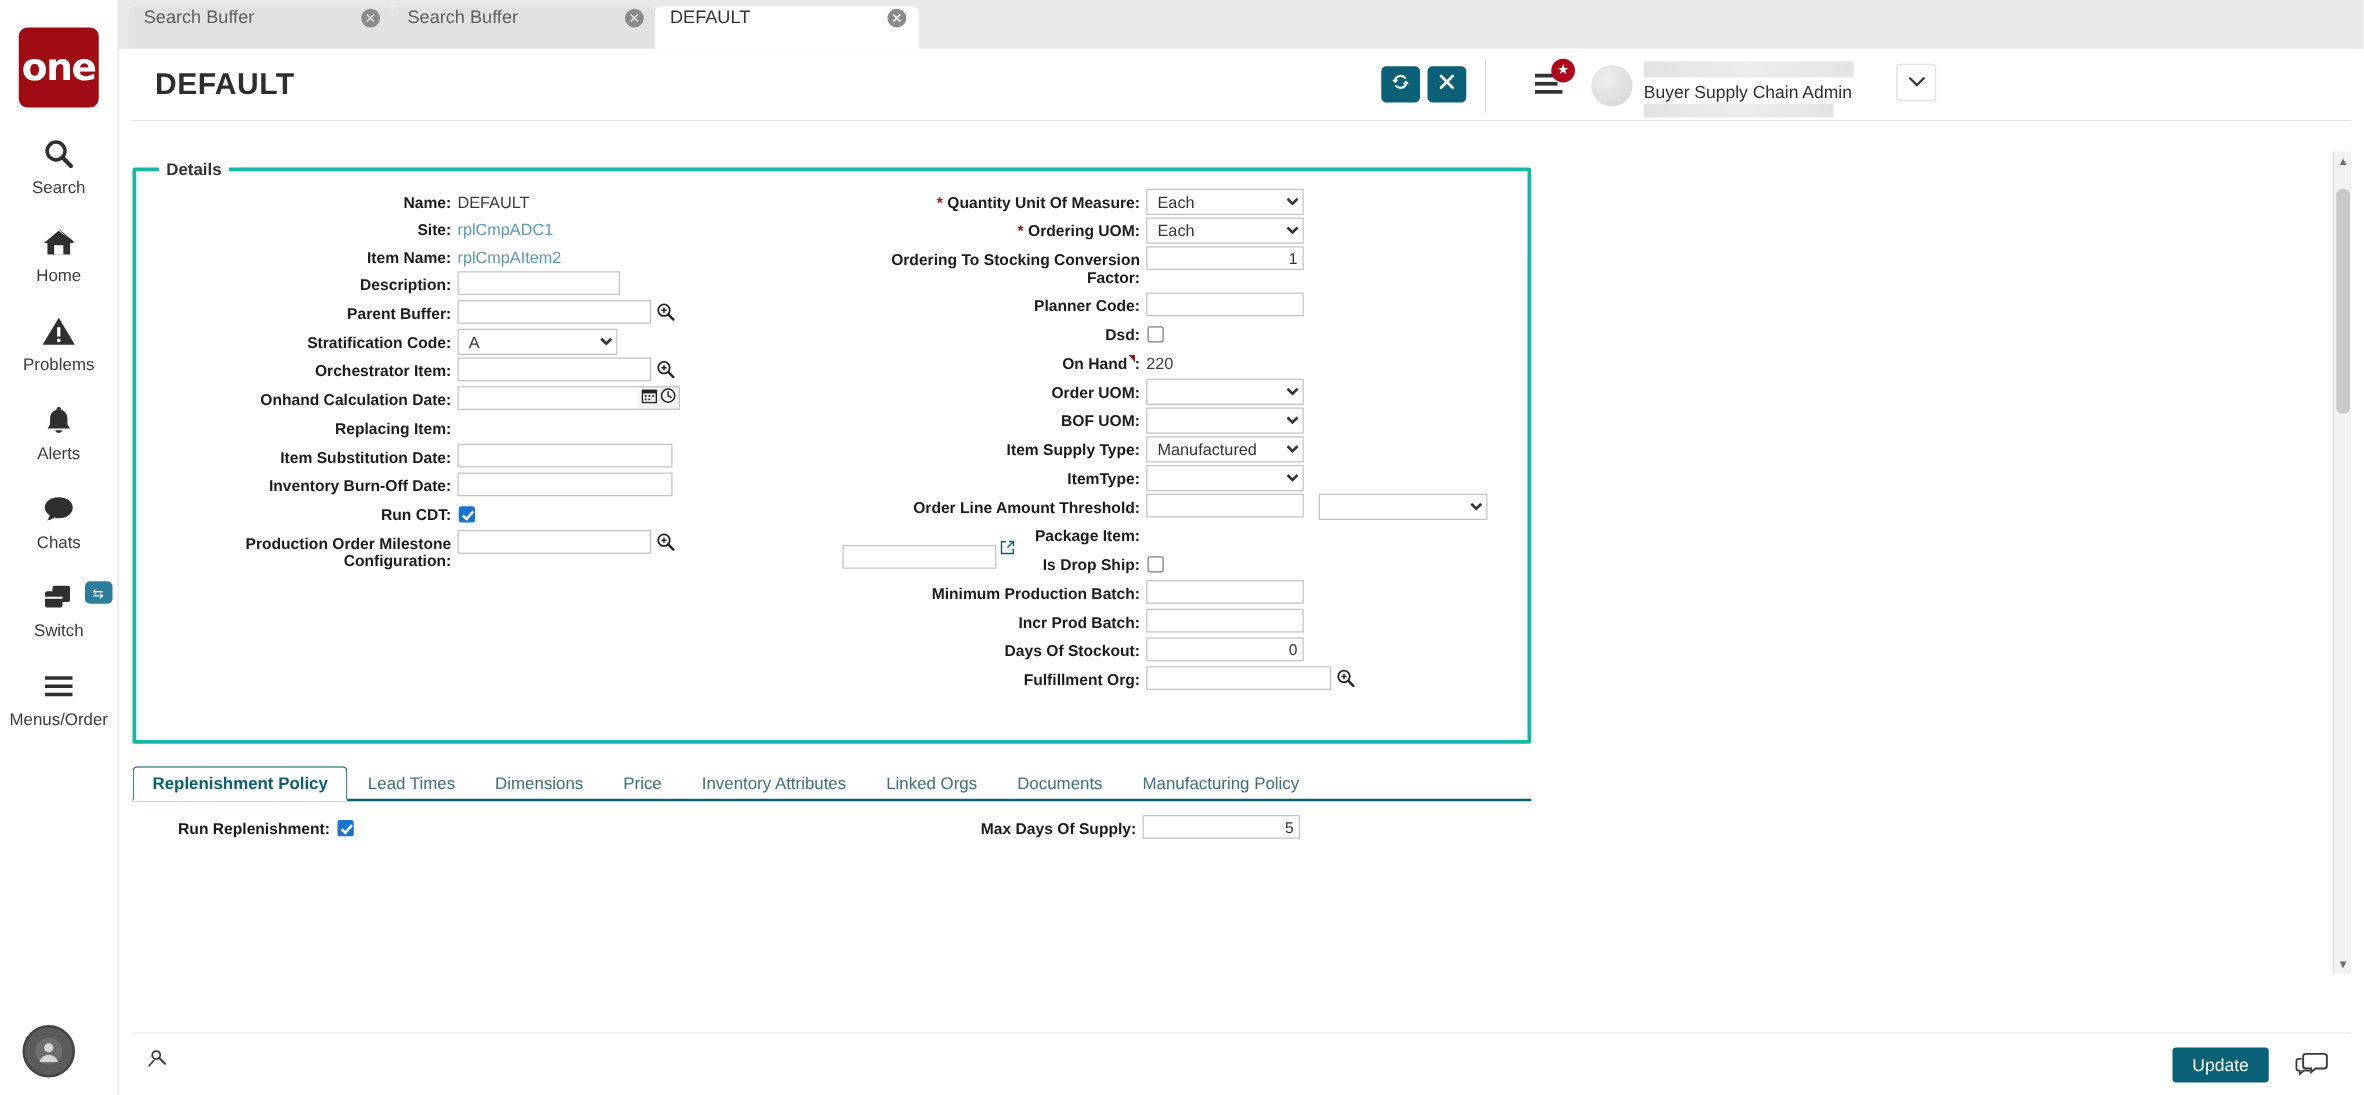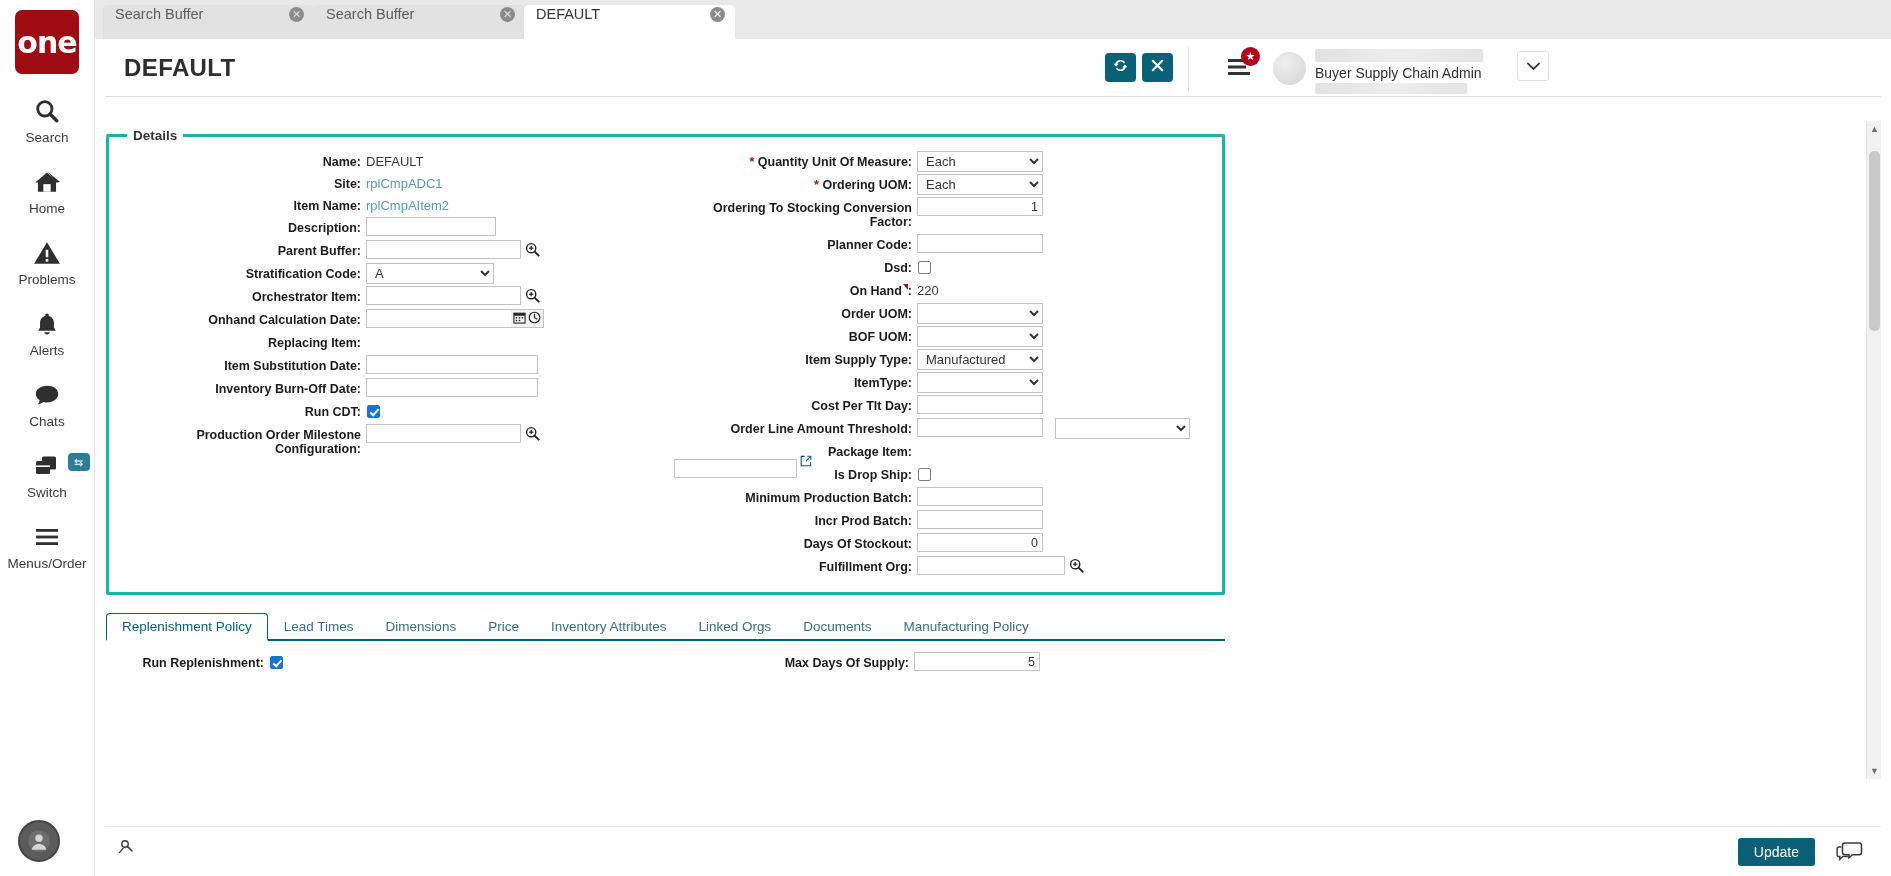--- a/index.html
+++ b/index.html
@@ -19,7 +19,7 @@
     display: flex; flex-direction: column; align-items: center;
   }
   #brand {
-    width: 64px; height: 64px; margin-top: 10px;
+    width: 64px; height: 64px; margin-top: 22px;
     background: #9e0b13; border-radius: 7px;
     display: flex; align-items: center; justify-content: center;
     color: #fff; font-size: 30px; font-weight: bold; letter-spacing: -1px;

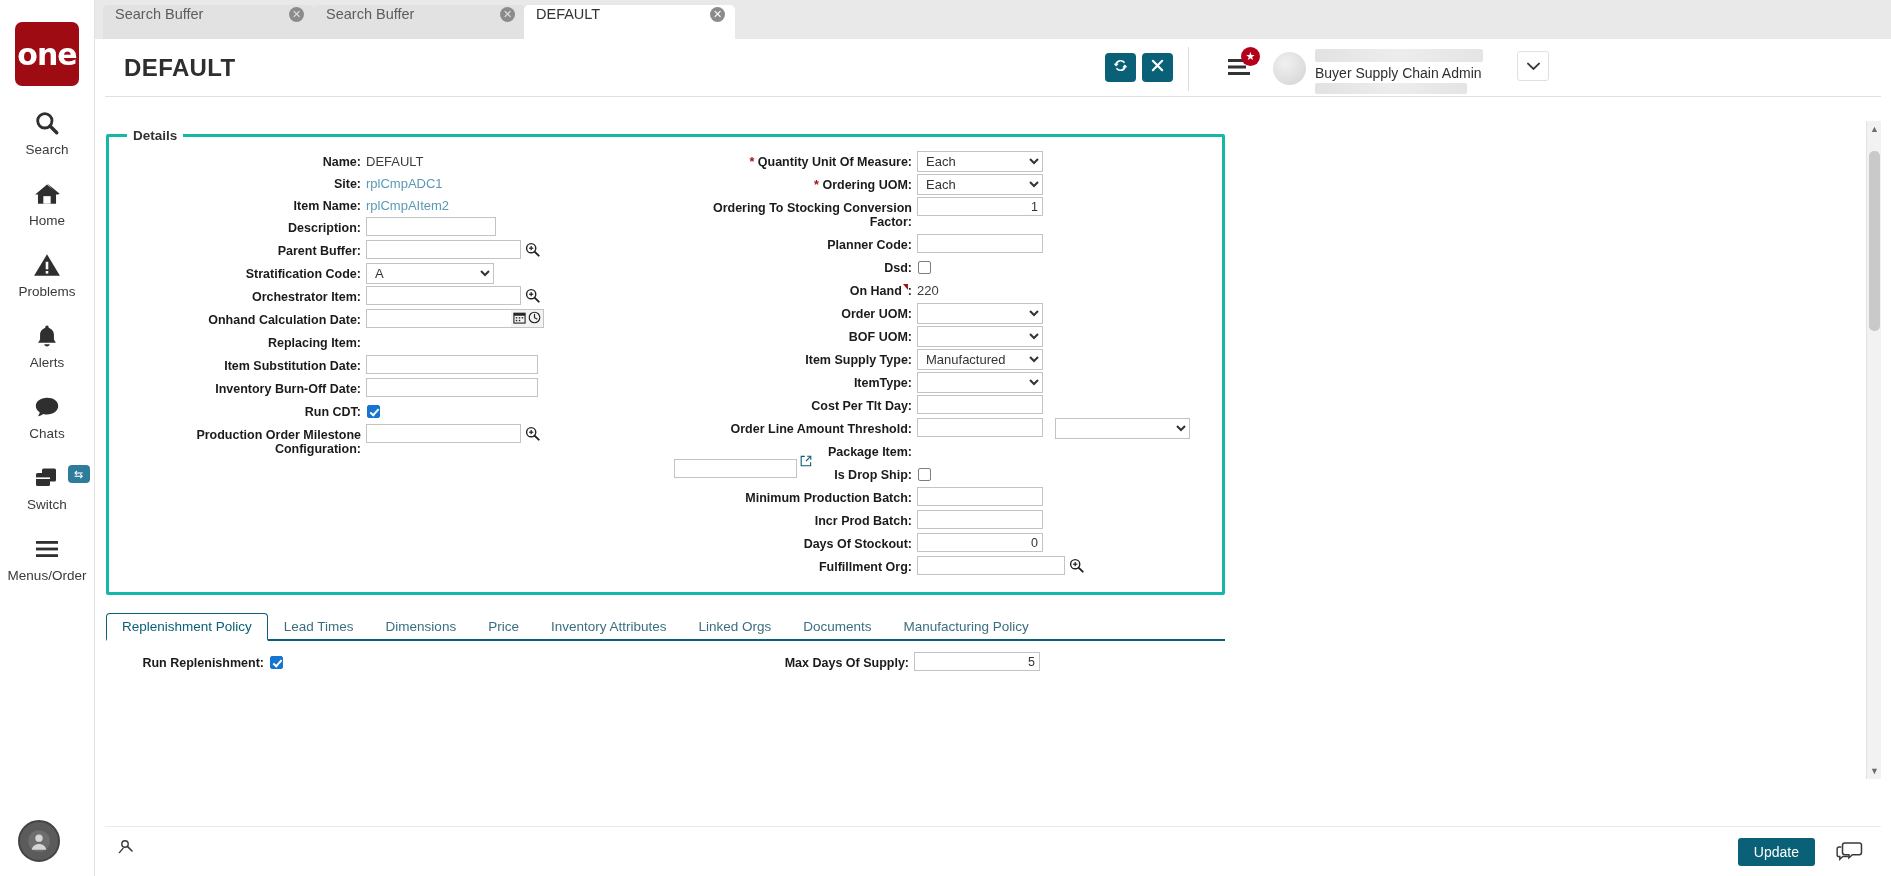--- a/index.html
+++ b/index.html
@@ -622,12 +622,6 @@
             </div>
           </div>
 
-          <div class="frow" style="height:23px;">
-            <div class="flabel">Cost Per Tlt Day:</div>
-            <div class="fval">
-                <input class="ftext" style="width: 126px;" value="">
-              </div>
-          </div>
 
           <div class="frow" style="height:23px;">
             <div class="flabel">Order Line Amount Threshold:</div>

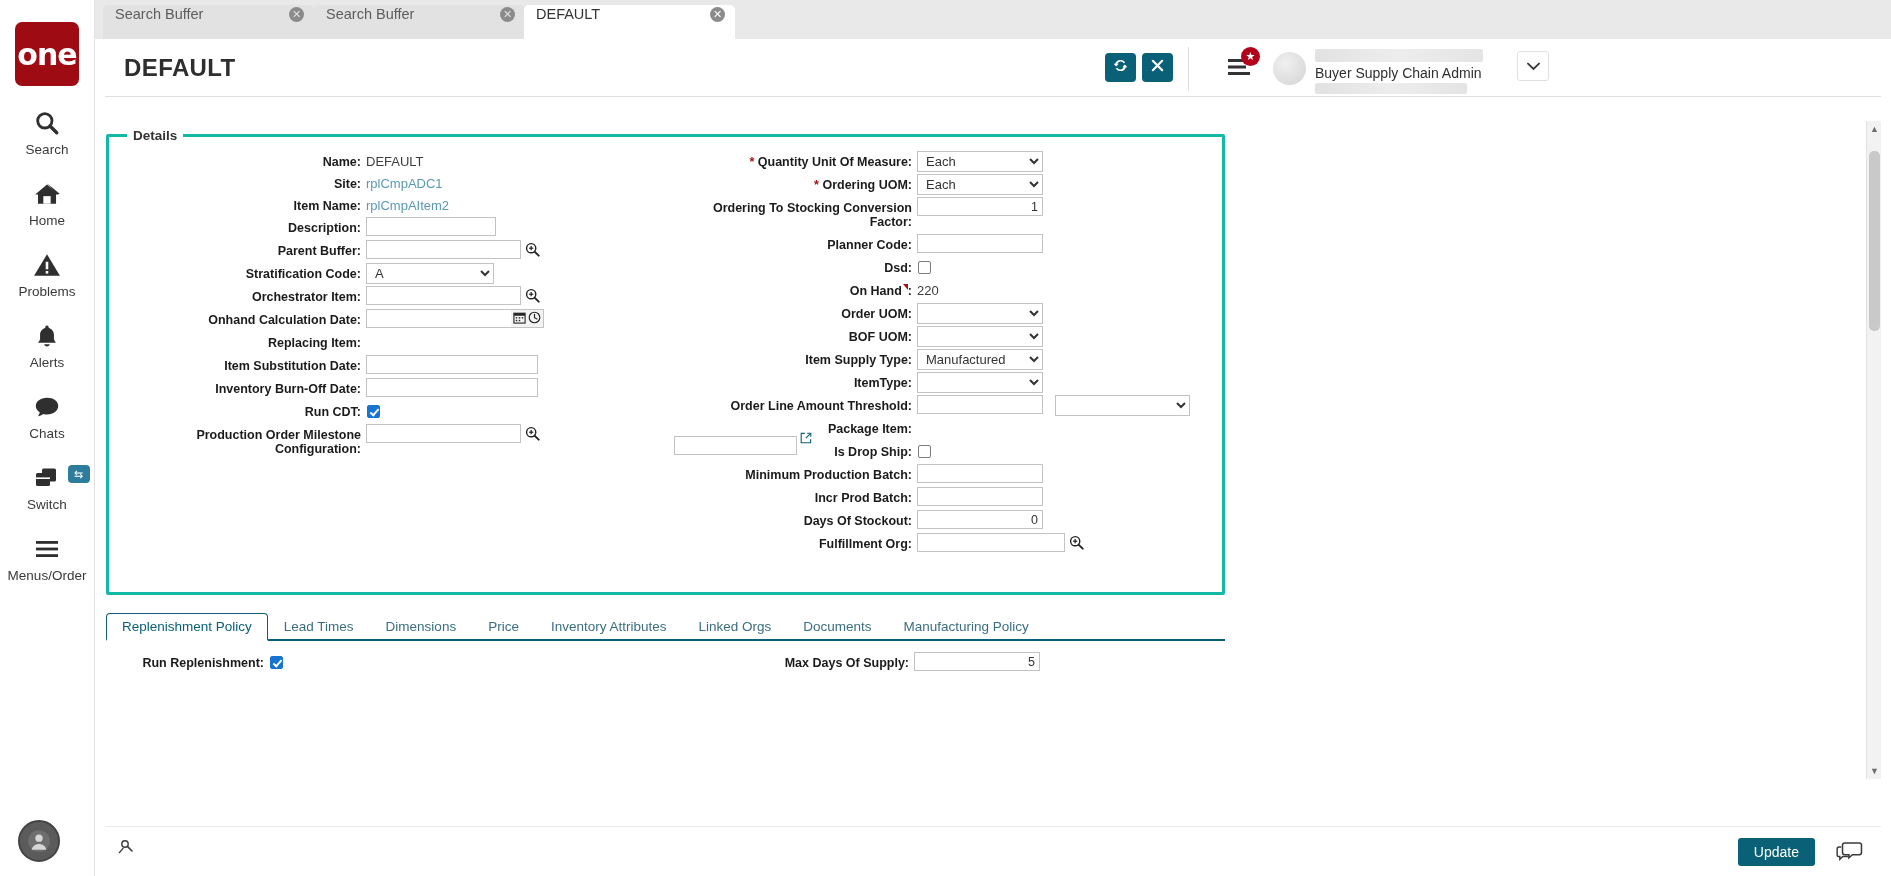--- a/index.html
+++ b/index.html
@@ -195,7 +195,7 @@
     border: 1px solid transparent; border-bottom: none;
   }
   .ptab.active {
-    color: #0a6076; font-weight: normal; background: #fff;
+    color: #0a6076; font-weight: bold; background: #fff;
     border: 1px solid #0a6076; border-bottom: 2px solid #fff;
     border-radius: 4px 4px 0 0; height: 28px; margin-bottom: -2px;
   }

